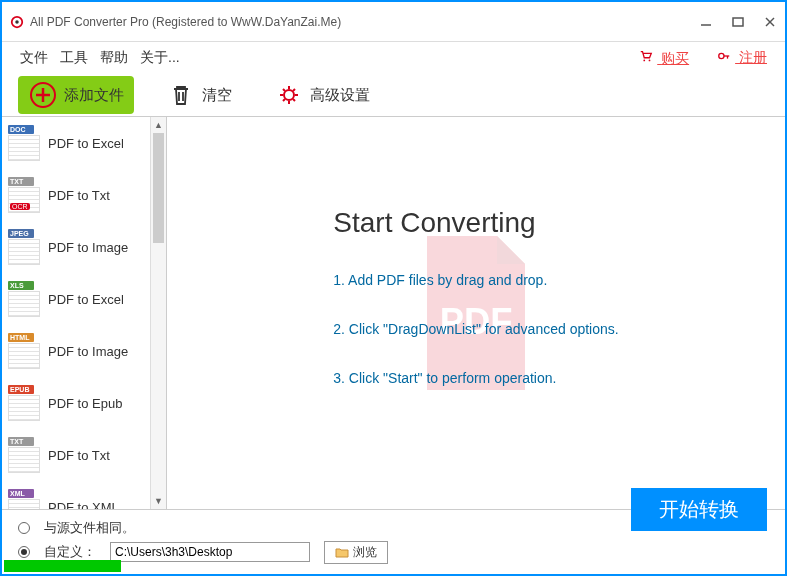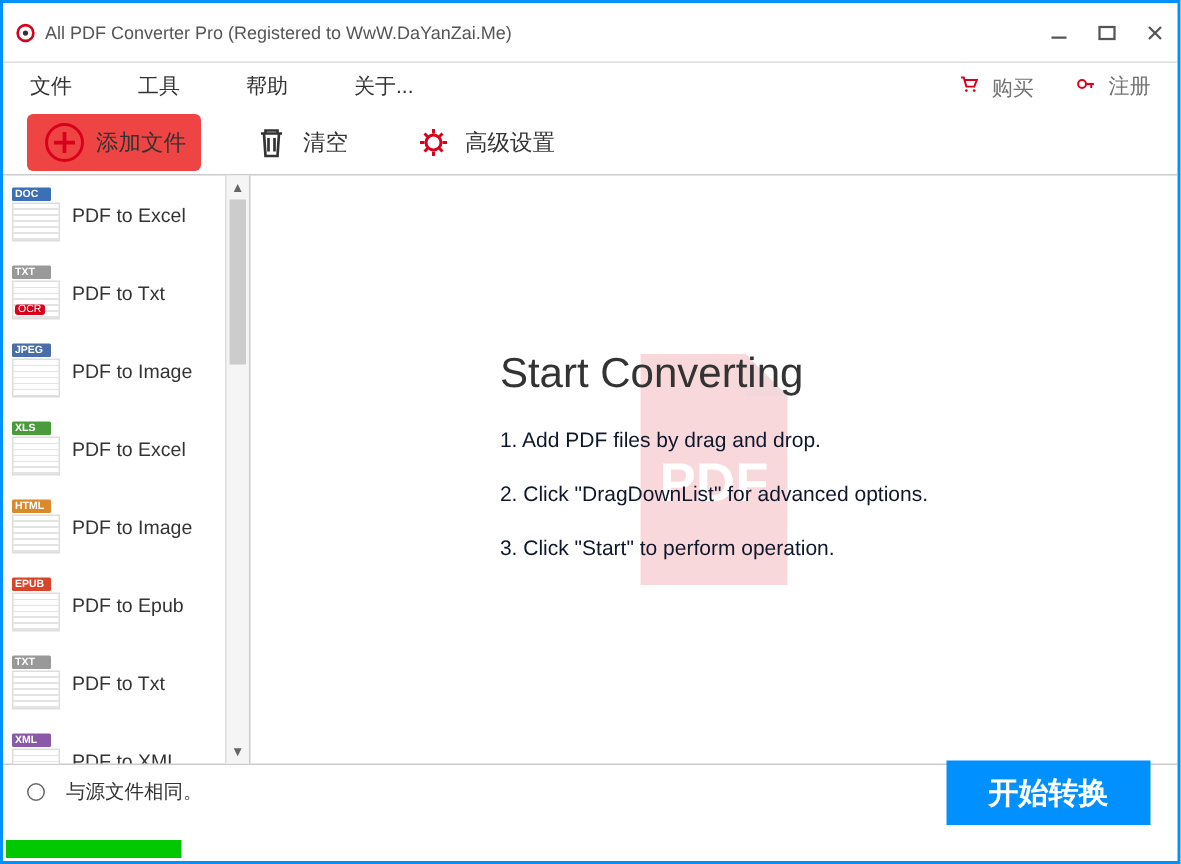--- a/index.html
+++ b/index.html
@@ -10,7 +10,7 @@
 .win-controls { display: flex; gap: 18px; }
 .win-btn { width: 14px; height: 14px; display: flex; align-items: center; justify-content: center; cursor: pointer; color: #555; }
 .menubar { height: 32px; display: flex; align-items: center; padding: 0 18px; gap: 28px; }
-.menubar-left { display: flex; gap: 44px; }
+.menubar-left { display: flex; gap: 12px; }
 .menubar-right { margin-left: auto; display: flex; gap: 28px; }
 .menu-item { cursor: pointer; font-size: 14px; }
 .menu-item.reg { color: #737373; }

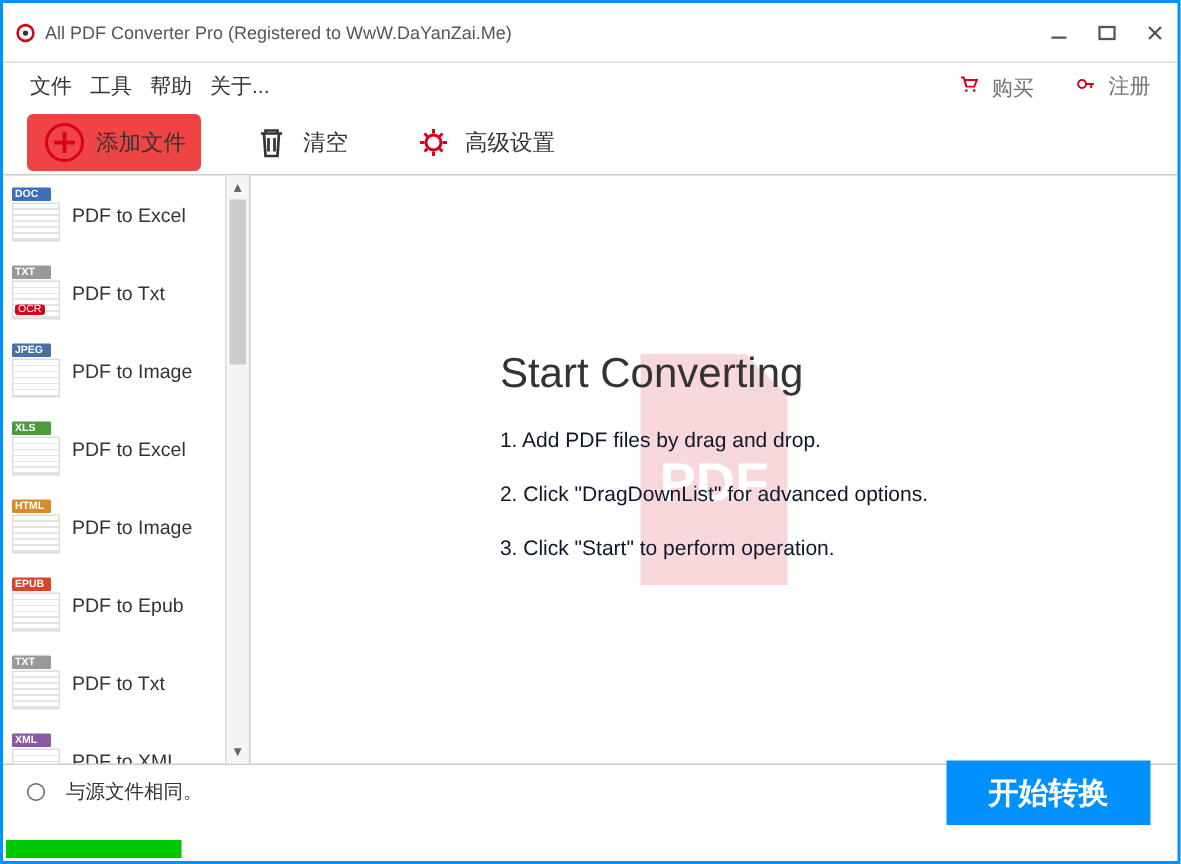--- a/index.html
+++ b/index.html
@@ -13,7 +13,7 @@
 .menubar-left { display: flex; gap: 12px; }
 .menubar-right { margin-left: auto; display: flex; gap: 28px; }
 .menu-item { cursor: pointer; font-size: 14px; }
-.menu-item.reg { color: #737373; }
+.menu-item.reg { color: #ef4444; text-decoration: underline; }
 .menu-item .reg-icon { margin-right: 4px; vertical-align: middle; }
 .toolbar { height: 42px; display: flex; align-items: center; padding: 0 16px; gap: 22px; }
 .tool-btn { display: flex; align-items: center; gap: 6px; cursor: pointer; font-size: 15px; padding: 4px 10px; border-radius: 4px; }

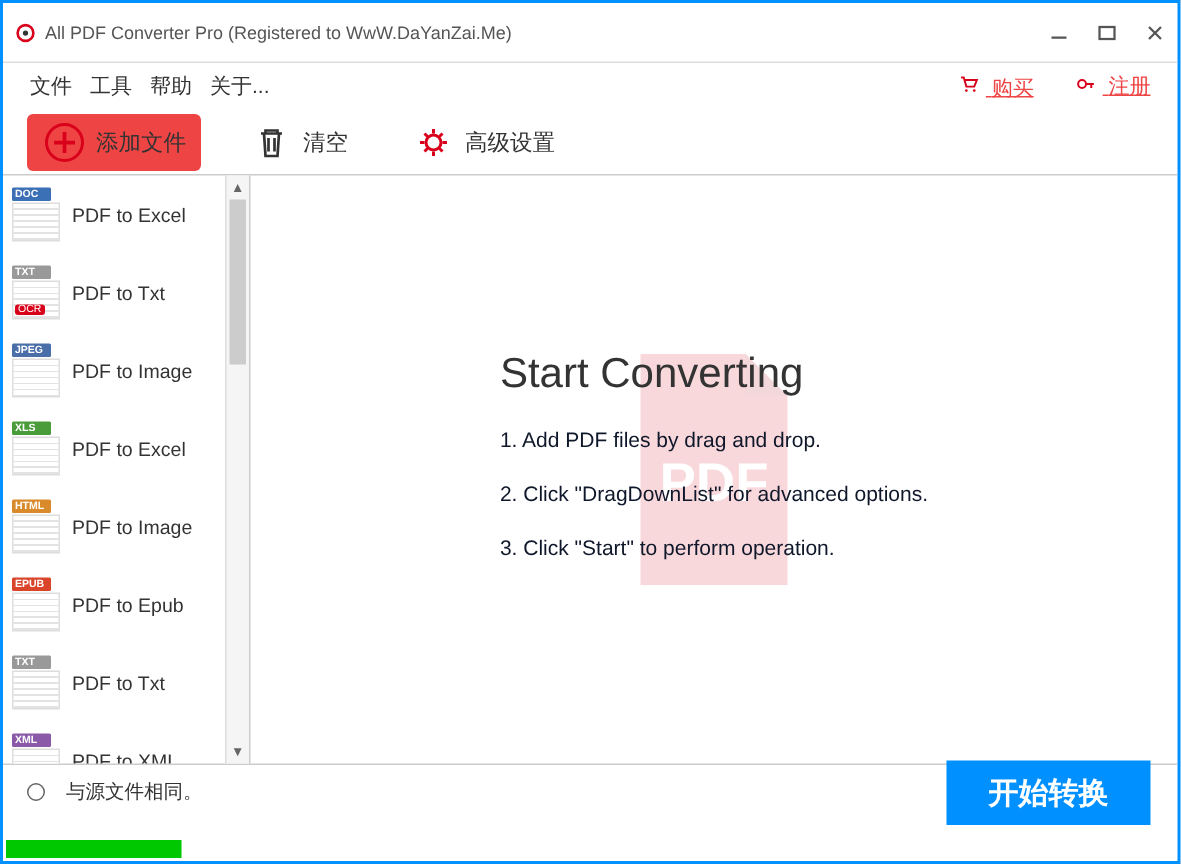--- a/index.html
+++ b/index.html
@@ -17,7 +17,7 @@
 .menu-item .reg-icon { margin-right: 4px; vertical-align: middle; }
 .toolbar { height: 42px; display: flex; align-items: center; padding: 0 16px; gap: 22px; }
 .tool-btn { display: flex; align-items: center; gap: 6px; cursor: pointer; font-size: 15px; padding: 4px 10px; border-radius: 4px; }
-.tool-btn.active { background: #ef4444; }
+.tool-btn.active { background: #84cc16; }
 .tool-icon { width: 30px; height: 30px; display: inline-flex; align-items: center; justify-content: center; }
 .body-area { display: flex; height: 394px; border-top: 1px solid #ccc; border-bottom: 1px solid #ccc; }
 .sidebar { width: 165px; border-right: 1px solid #ccc; position: relative; display: flex; }

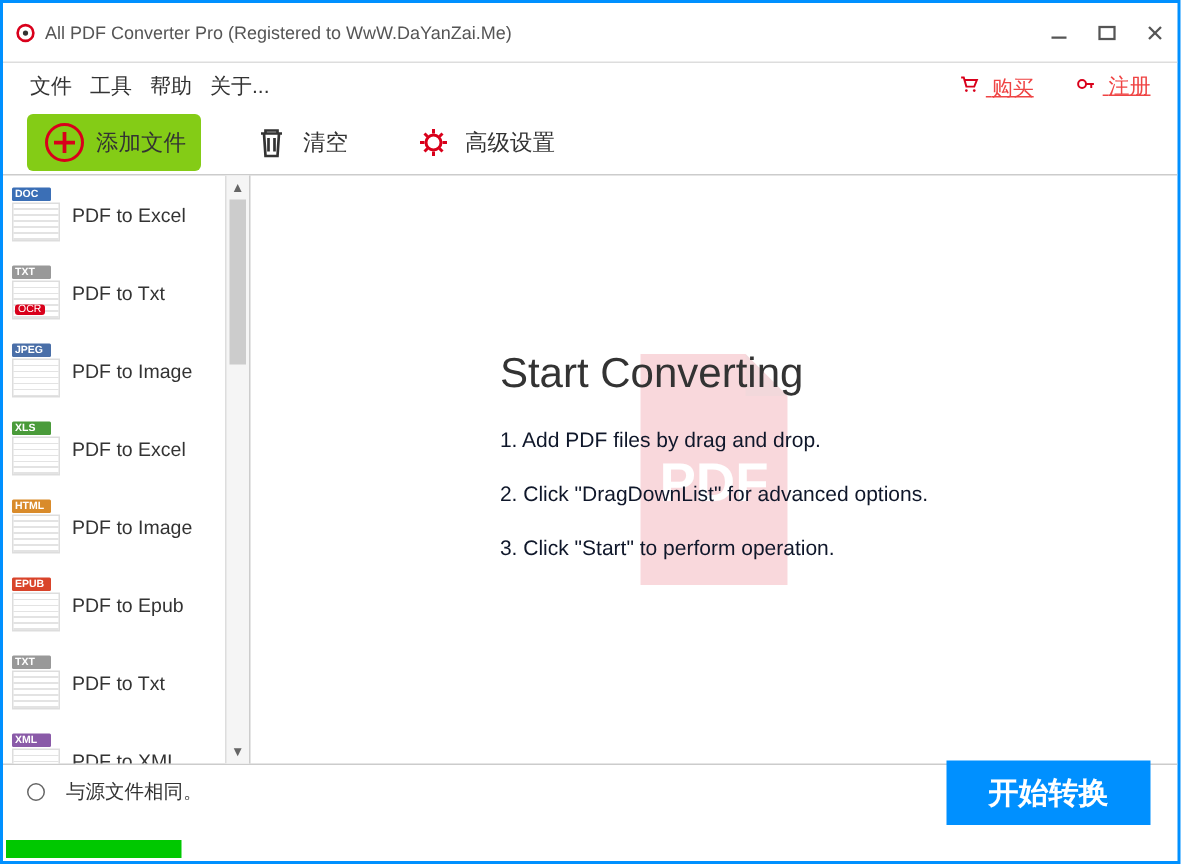--- a/index.html
+++ b/index.html
@@ -34,7 +34,7 @@
 .watermark { position: absolute; width: 140px; height: 170px; opacity: 0.15; }
 .instructions { position: relative; z-index: 1; }
 .instructions h2 { font-size: 28px; font-weight: 300; margin-bottom: 18px; }
-.instructions p { font-size: 14px; color: #0f172a; margin: 20px 0; }
+.instructions p { font-size: 14px; color: #0369a1; margin: 33px 0; }
 .footer { padding: 6px 16px 0; }
 .radio-row { display: flex; align-items: center; gap: 14px; height: 24px; font-size: 13px; }
 .radio-row input[type=text] { flex: 0 0 200px; height: 20px; border: 1px solid #999; padding: 0 4px; font-size: 12px; }

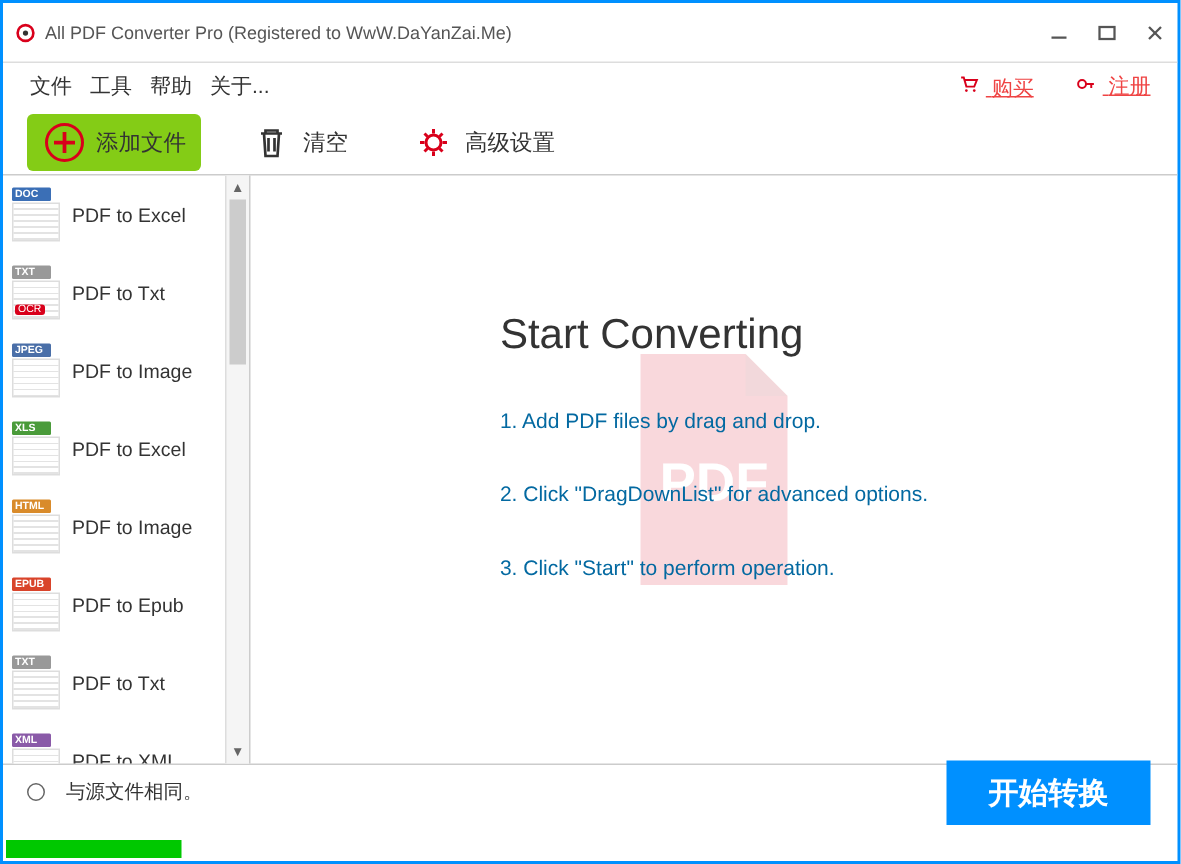--- a/index.html
+++ b/index.html
@@ -39,7 +39,7 @@
 .radio-row { display: flex; align-items: center; gap: 14px; height: 24px; font-size: 13px; }
 .radio-row input[type=text] { flex: 0 0 200px; height: 20px; border: 1px solid #999; padding: 0 4px; font-size: 12px; }
 .browse-btn { display: inline-flex; align-items: center; gap: 4px; border: 1px solid #999; padding: 2px 10px; background: #fff; cursor: pointer; font-size: 12px; }
-.convert-btn { position: absolute; right: 18px; bottom: 24px; background: #0090ff; color: #fff; font-size: 20px; font-weight: bold; padding: 8px 28px; cursor: pointer; border: none; }
+.convert-btn { position: absolute; right: 18px; bottom: 43px; background: #0090ff; color: #fff; font-size: 20px; font-weight: normal; padding: 8px 28px; cursor: pointer; border: none; }
 .progress { position: absolute; bottom: 2px; left: 2px; right: 2px; height: 12px; }
 .progress-fill { height: 100%; background: #00c800; width: 15%; }
 .radio { width: 12px; height: 12px; border-radius: 50%; border: 1px solid #666; display: inline-flex; align-items: center; justify-content: center; }

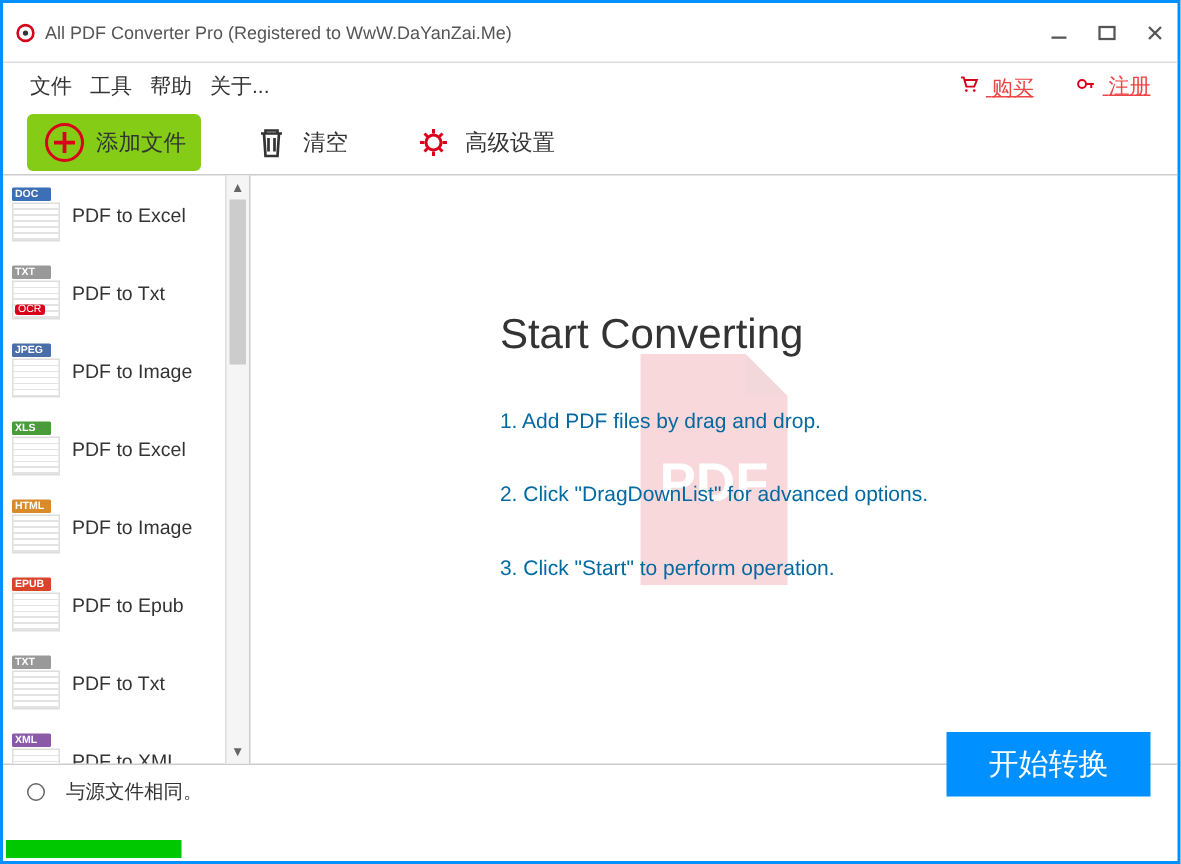--- a/index.html
+++ b/index.html
@@ -229,6 +229,17 @@
     <span class="radio"></span>
     <span>与源文件相同。</span>
   </div>
+  <div class="radio-row">
+    <span class="radio checked"></span>
+    <span>自定义：</span>
+    <input type="text" value="C:\Users\3h3\Desktop" style="">
+    <span class="browse-btn">
+      <span class="folder-icon"><svg width="14" height="11" viewBox="0 0 14 11">
+            <path d="M1 2h4l1 1h7v7H1z" fill="#f5c76b" stroke="#c9903a"></path>
+          </svg></span>
+      <span>浏览</span>
+    </span>
+  </div>
 </div>
 
 <button class="convert-btn">开始转换</button>

